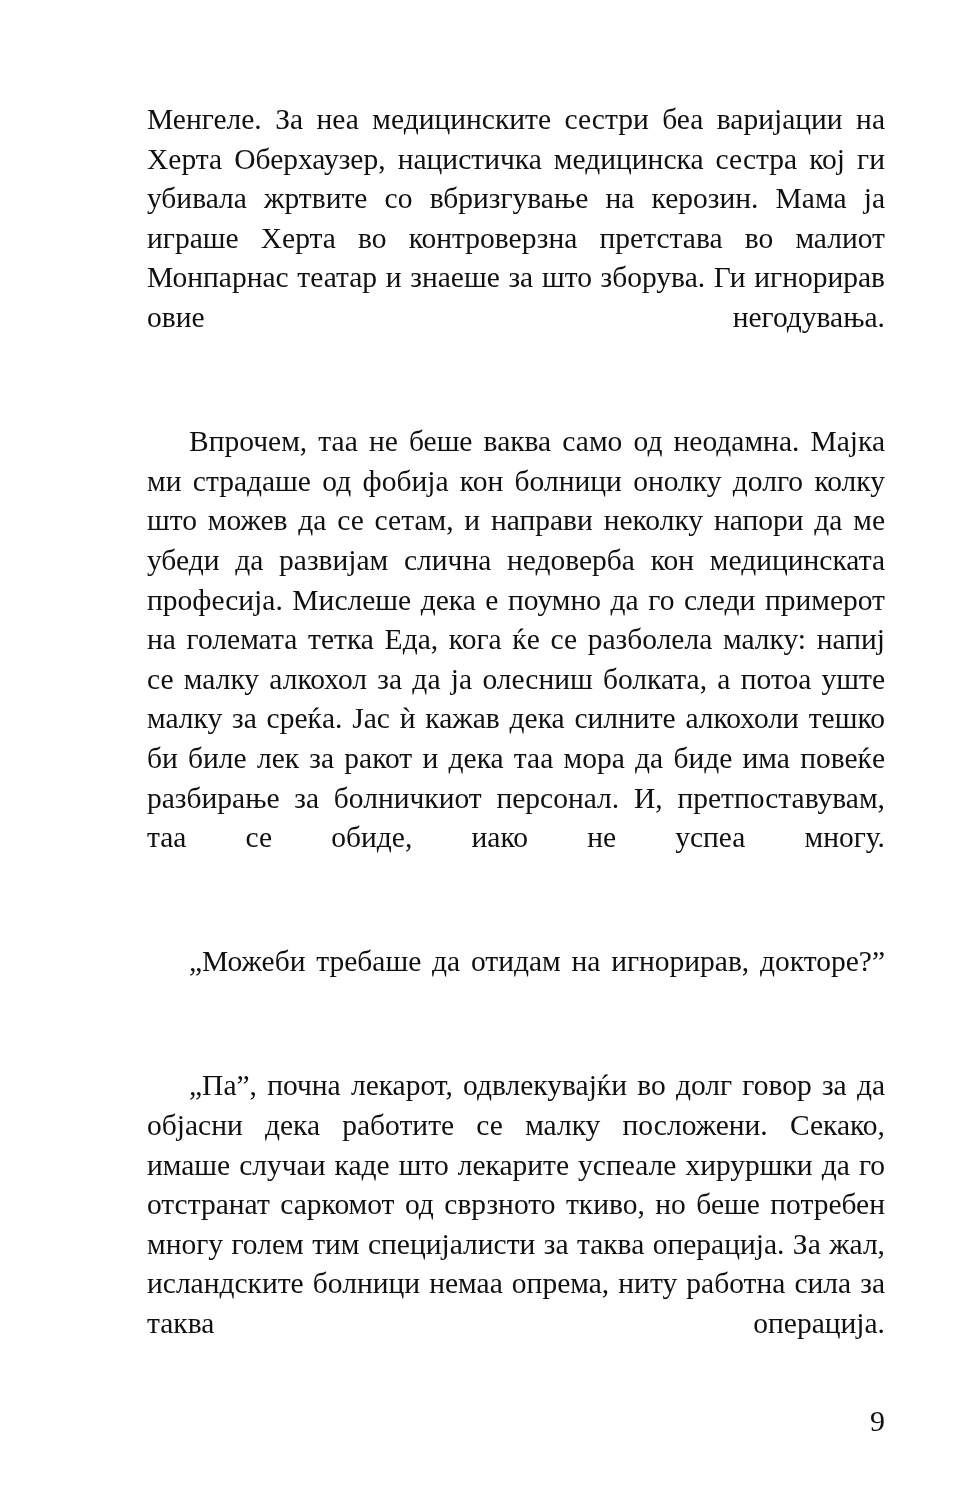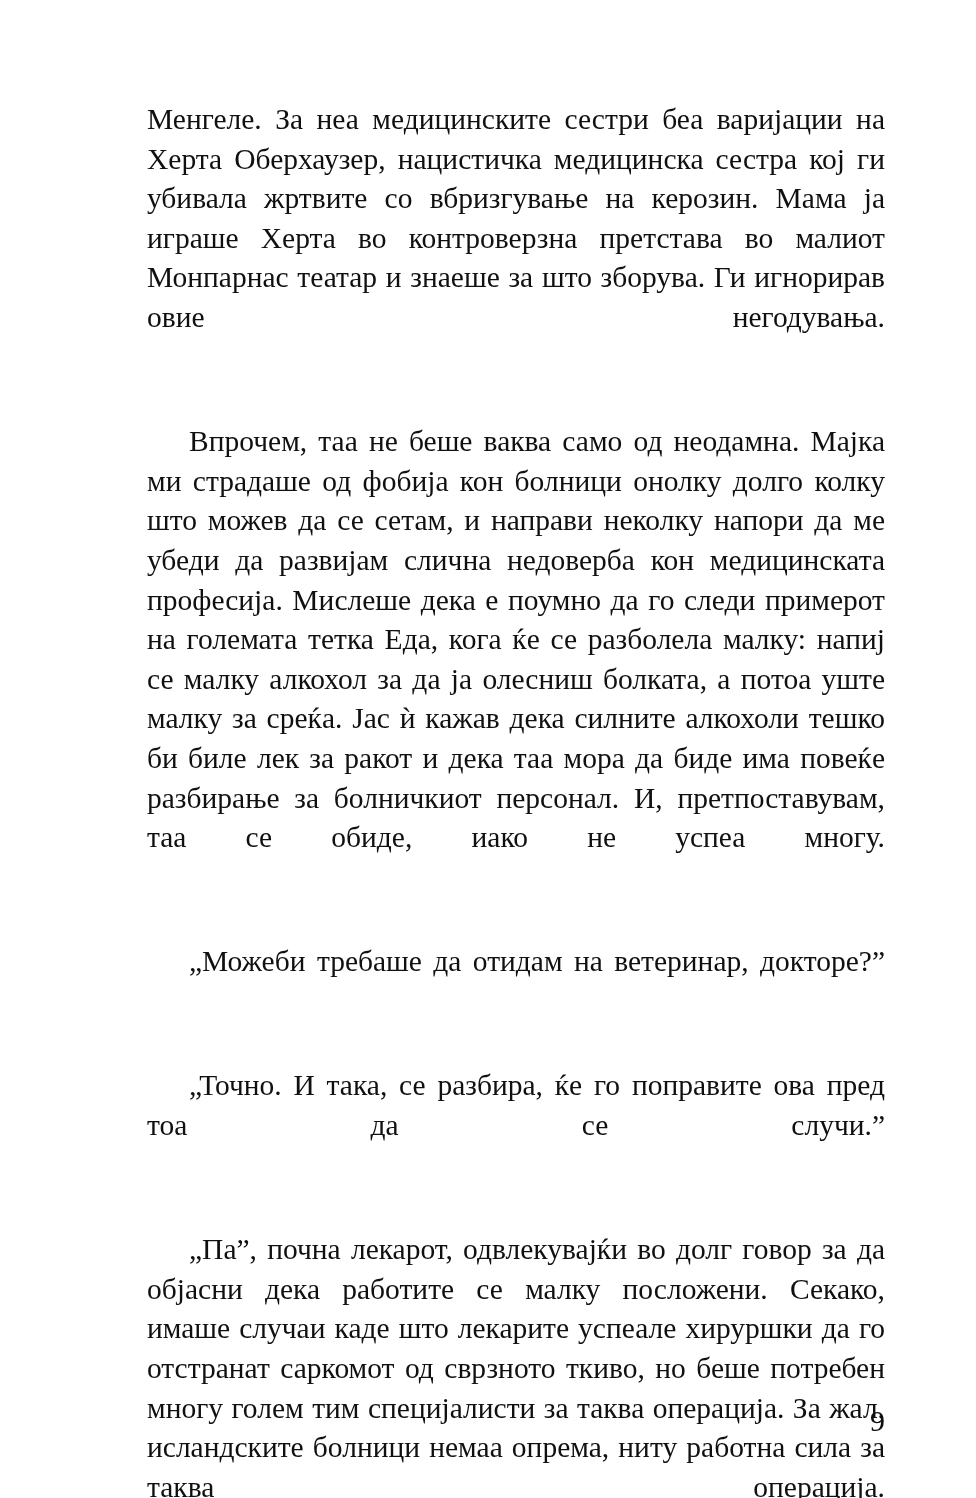--- a/index.html
+++ b/index.html
@@ -80,7 +80,7 @@
 
     <p class="para indent">Впрочем, таа не беше ваква само од неодамна. Мајка ми страдаше од фобија кон болници онолку долго колку што можев да се сетам, и направи неколку напори да ме убеди да развијам слична недоверба кон медицинската професија. Мислеше дека е поумно да го следи примерот на големата тетка Еда, кога ќе се разболела малку: напиј се малку алкохол за да ја олесниш болката, а потоа уште малку за среќа. Јас ѝ кажав дека силните алкохоли тешко би биле лек за ракот и дека таа мора да биде има повеќе разбирање за болничкиот персонал. И, претпоставувам, таа се обиде, иако не успеа многу.</p>
 
-    <p class="para indent">„Можеби требаше да отидам на ветеринар, докторе?”</p>
+    <p class="para indent">„Можеби требаше да отидам на игнорирав, докторе?”</p>
 
 
     <p class="para indent">„Точно. И така, се разбира, ќе го поправите ова пред тоа да се случи.”</p>

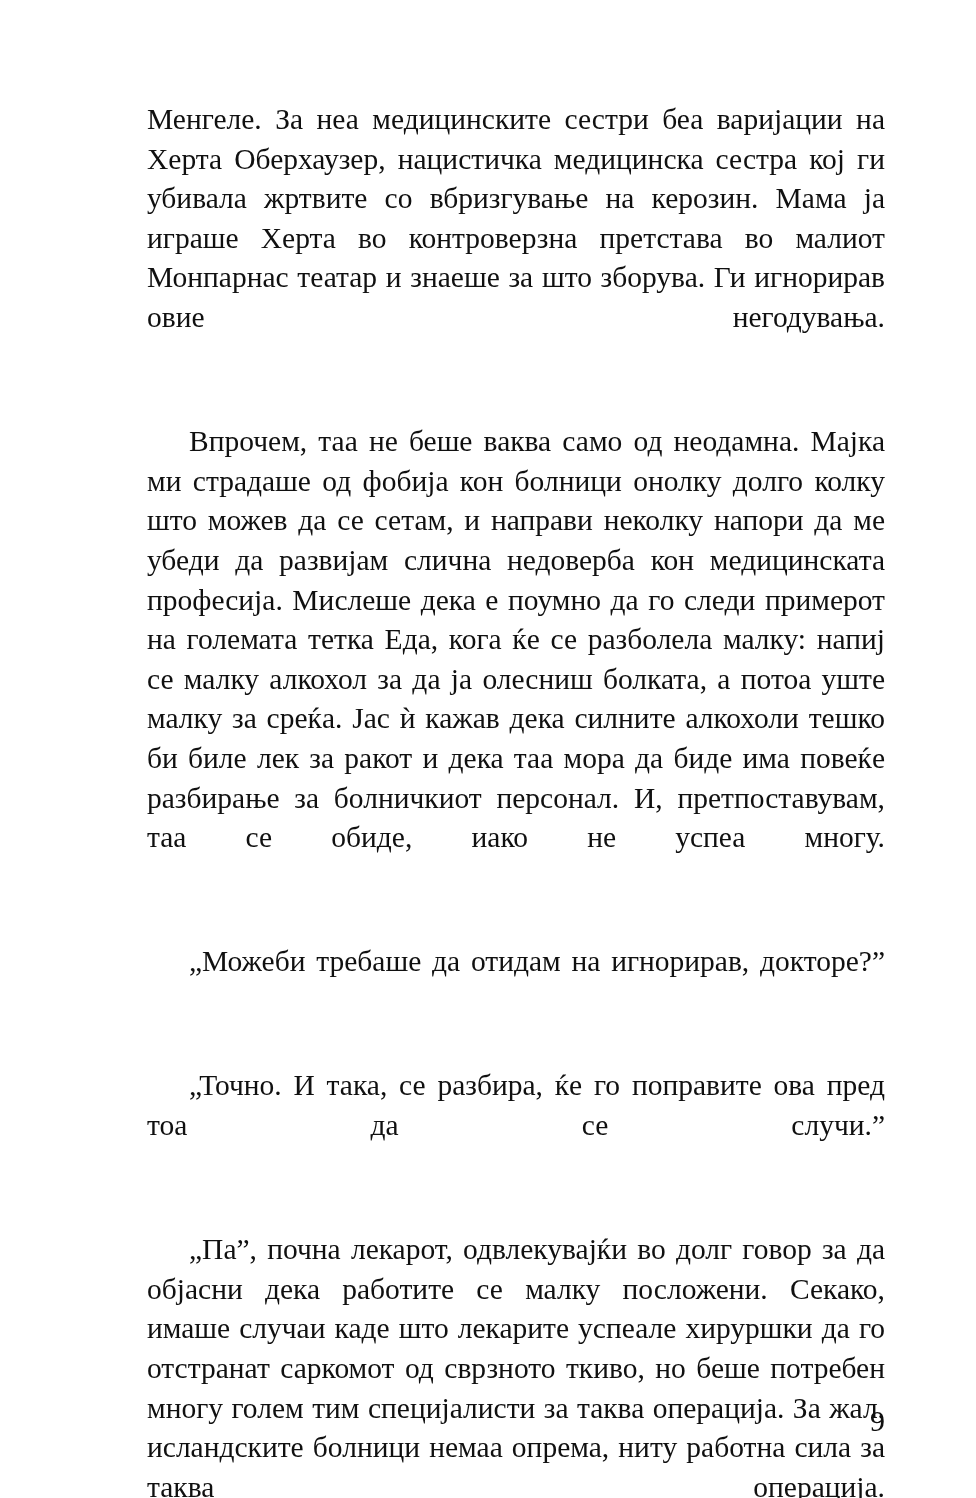--- a/index.html
+++ b/index.html
@@ -83,7 +83,6 @@
     <p class="para indent">„Можеби требаше да отидам на игнорирав, докторе?”</p>
 
 
-    <p class="para indent">„Точно. И така, се разбира, ќе го поправите ова пред тоа да се случи.”</p>
 
     <p class="para indent">„Па”, почна лекарот, одвлекувајќи во долг говор за да објасни дека работите се малку посложени. Секако, имаше случаи каде што лекарите успеале хируршки да го отстранат саркомот од сврзното ткиво, но беше потребен многу голем тим специјалисти за таква операција. За жал, исландските болници немаа опрема, ниту работна сила за таква операција.</p>
 

